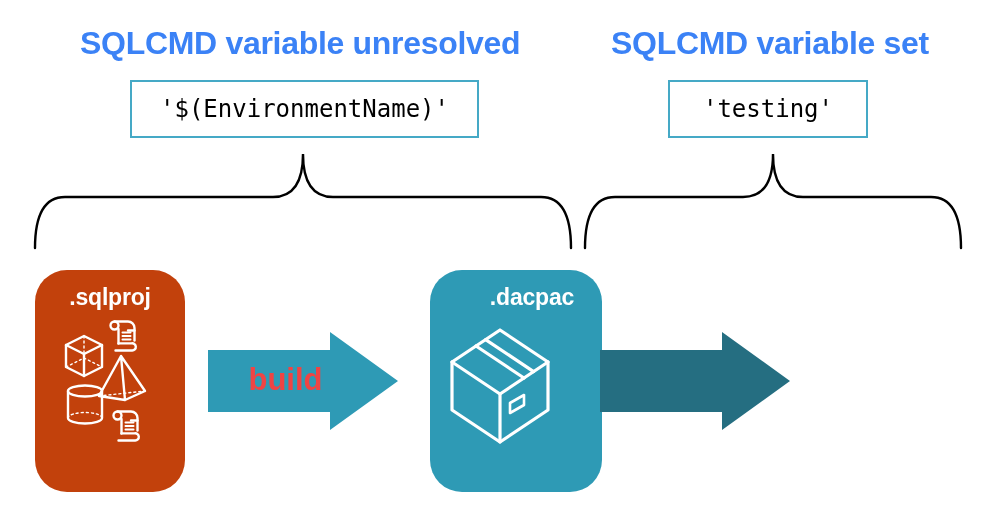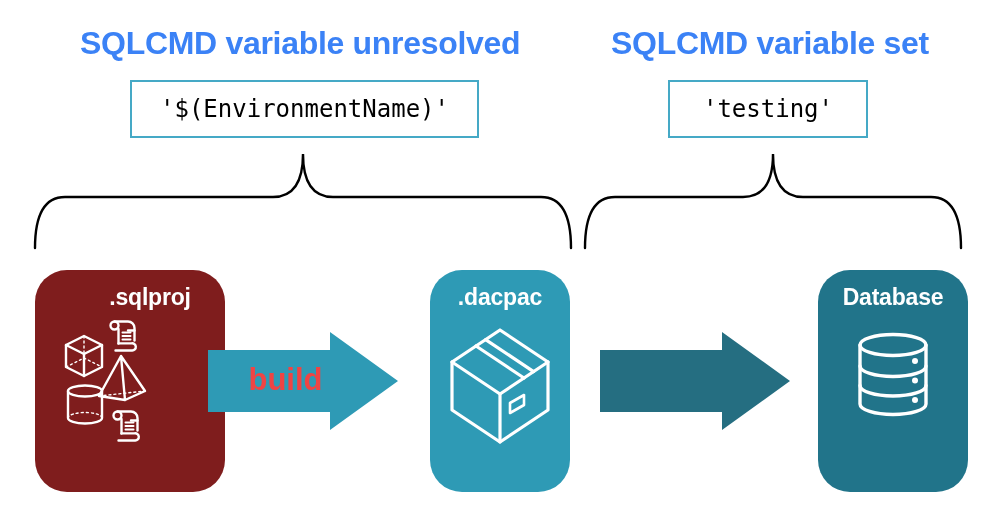--- a/index.html
+++ b/index.html
@@ -64,7 +64,7 @@
     <path d="M585,248 Q585,197 615,197 H743 Q773,197 773,154 Q773,197 803,197 H931 Q961,197 961,248" fill="none" stroke="#000" stroke-width="2.4" stroke-linecap="round"></path>
   </svg>
 
-  <div class="card c1" style="background-color: #7f1d1d; padding-left: 40px;">
+  <div class="card c1" style="background-color: #c2410c;">
     <div class="card-title">.sqlproj</div>
     <svg class="card-icon i1" width="112" height="128" viewBox="0 0 112 128">
       <g fill="none" stroke="#fff" stroke-width="2.4" stroke-linecap="round" stroke-linejoin="round">

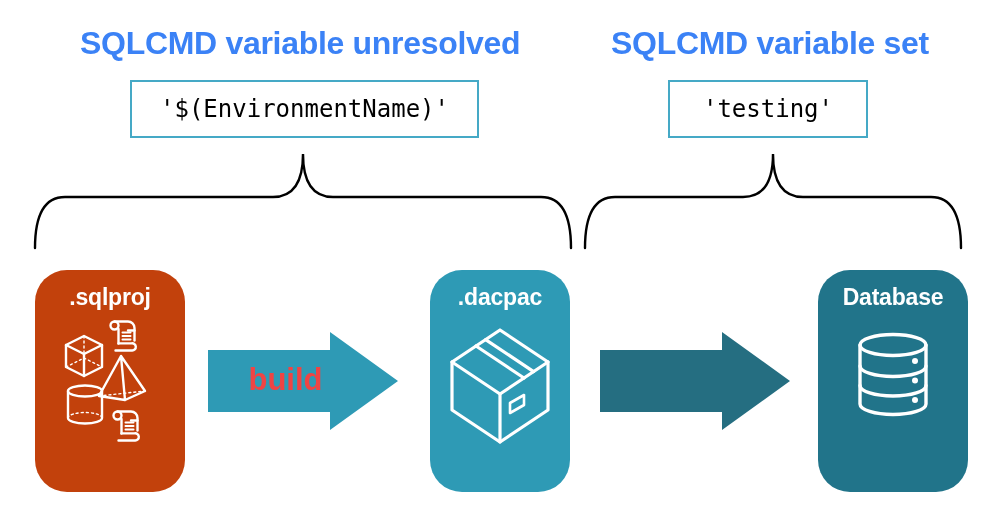--- a/index.html
+++ b/index.html
@@ -25,7 +25,7 @@
     position:absolute;top:270px;height:222px;border-radius:32px;
   }
   .c1{left:35px;width:150px;}
-  .c2{left:430px;width:140px;}
+  .c2{left:430px;width:140px;padding-left:32px;}
   .c3{left:818px;width:150px;}
   .card-title{
     margin-top:14px;text-align:center;font-size:23px;font-weight:700;color:#fff;

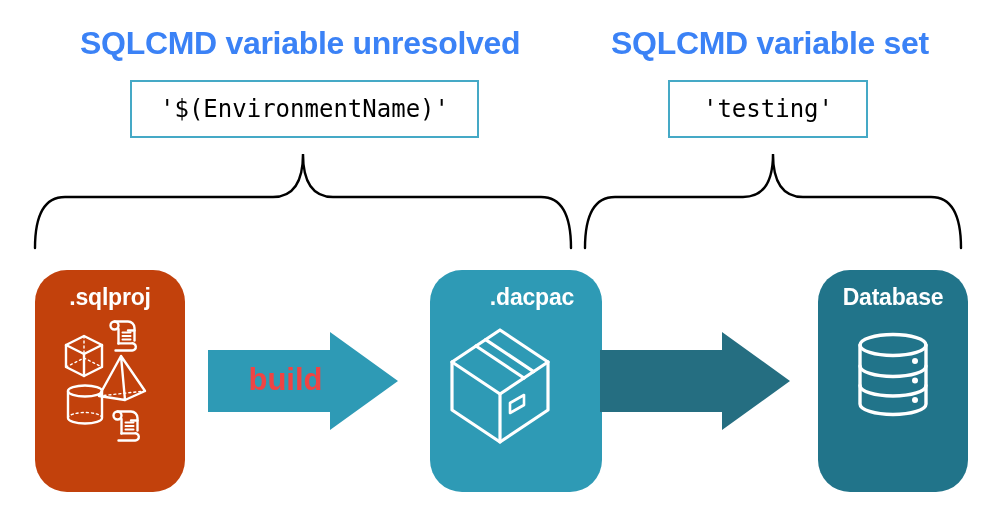--- a/index.html
+++ b/index.html
@@ -134,22 +134,6 @@
     </svg>
   </div>
 
-  <div class="card c3" style="background-color: rgb(33, 116, 138);">
-    <div class="card-title">Database</div>
-    <svg class="card-icon i3" width="80" height="90" viewBox="0 0 80 90">
-      <g fill="none" stroke="#fff" stroke-width="3.4" stroke-linecap="round" stroke-linejoin="round">
-        <ellipse cx="40" cy="13" rx="33" ry="10.5"></ellipse>
-        <path d="M7,13 V72 A33,10.5 0 0 0 73,72 V13"></path>
-        <path d="M7,34 A33,10.5 0 0 0 73,34"></path>
-        <path d="M7,53.5 A33,10.5 0 0 0 73,53.5"></path>
-      </g>
-      <g fill="#fff" stroke="none">
-        <circle cx="62" cy="29" r="3"></circle>
-        <circle cx="62" cy="48.5" r="3"></circle>
-        <circle cx="62" cy="68" r="3"></circle>
-      </g>
-    </svg>
-  </div>
 
 </div>
 

